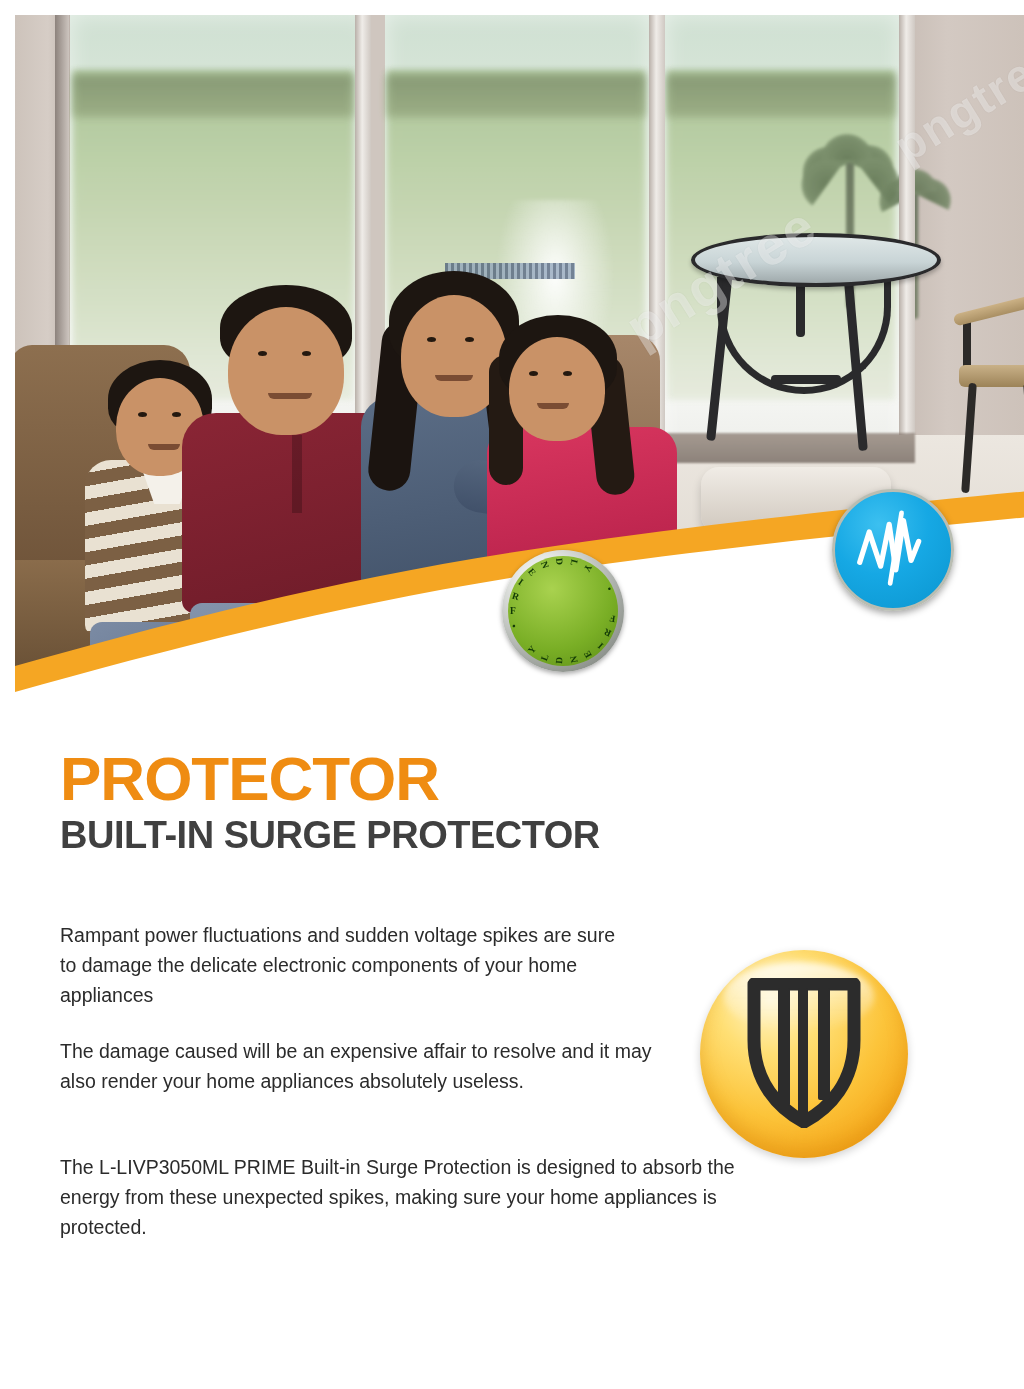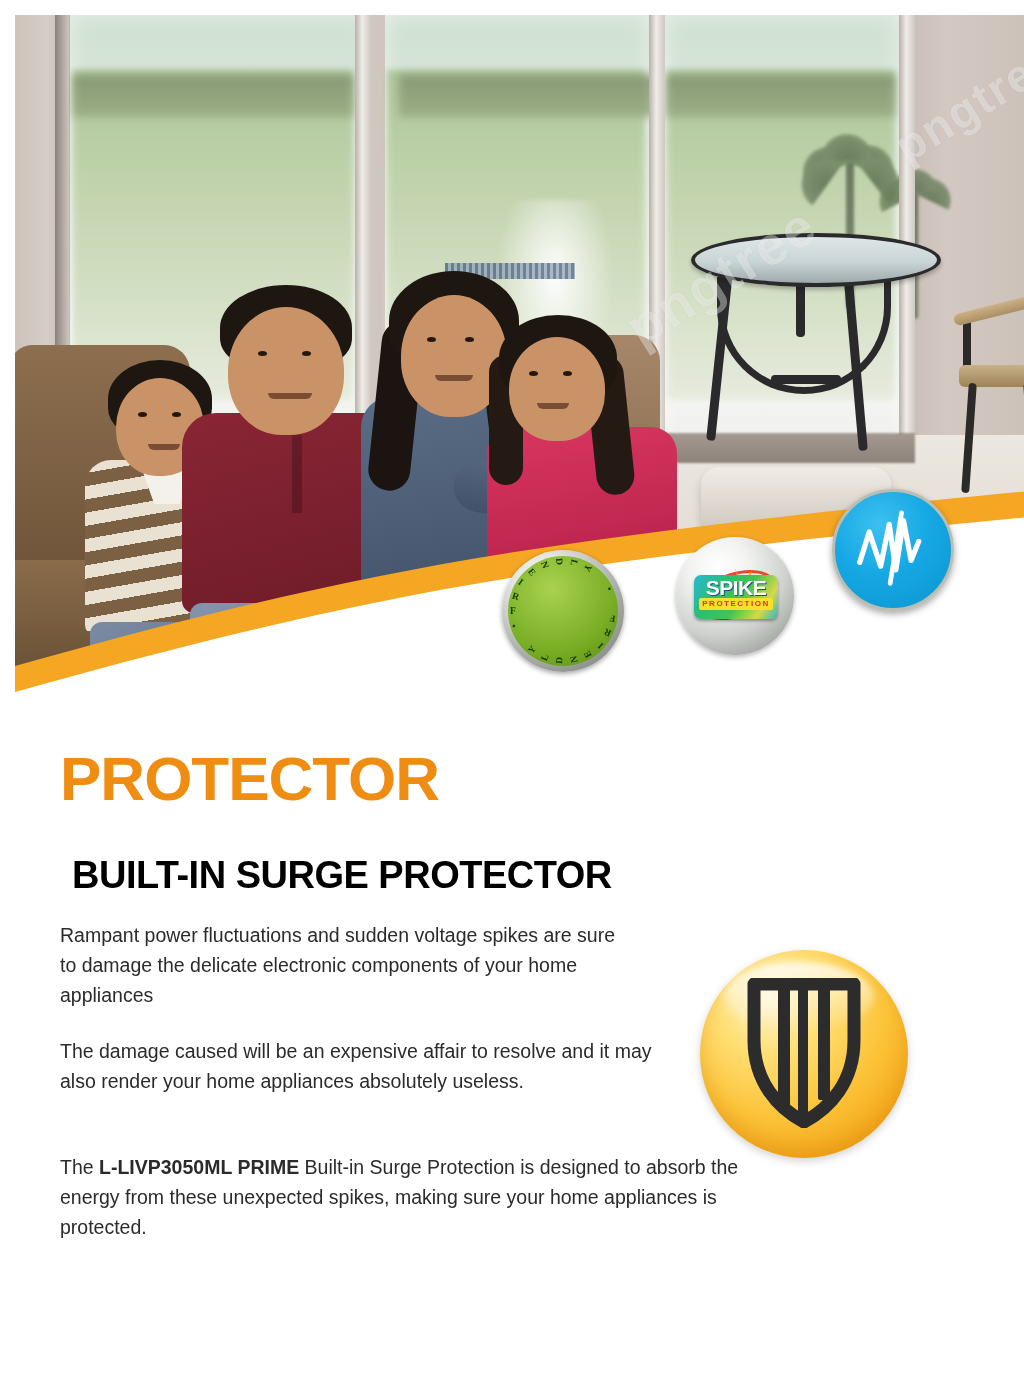--- a/index.html
+++ b/index.html
@@ -424,18 +424,6 @@
       </div>
   </div>
 
-  <div class="badge badge-spike">
-    <div class="spike-art">
-      <svg viewBox="0 0 92 58" style="position:absolute;inset:0">
-        <ellipse cx="46" cy="28" rx="40" ry="21" fill="none" stroke="#e9482a" stroke-width="3" transform="rotate(-18 46 28)"></ellipse>
-        <ellipse cx="46" cy="28" rx="40" ry="21" fill="none" stroke="#27a9e1" stroke-width="2" transform="rotate(-18 46 28)" stroke-dasharray="26 80"></ellipse>
-        <path d="M44,0 L52,14 L62,4 L58,18 L70,16 L56,26 Z" fill="#f7a81b"></path>
-      </svg>
-      <div class="spike-plate"></div>
-      <div class="spike-word">SPIKE</div>
-      <div class="spike-sub">PROTECTION</div>
-    </div>
-  </div>
 
   <div class="badge badge-wave">
     <svg viewBox="0 0 122 122" style="position:absolute;inset:0">

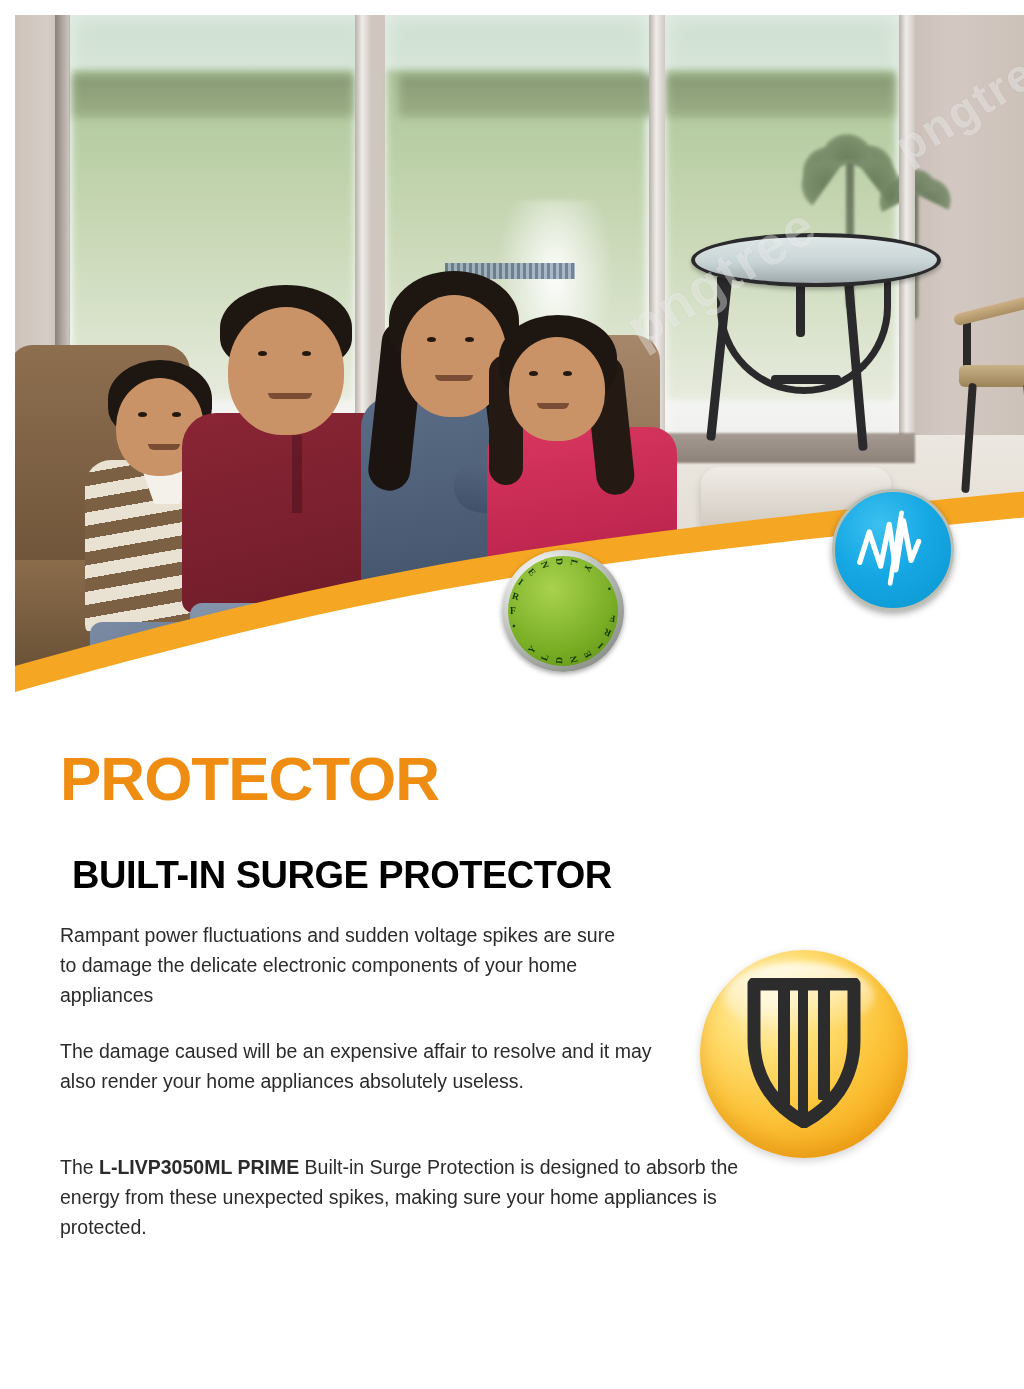--- a/index.html
+++ b/index.html
@@ -239,8 +239,8 @@
   
   .h1{position:absolute;left:60px;top:748px;font-size:62px;font-weight:700;color:#EF8C12;
       letter-spacing:-1px;line-height:1;}
-  .h2{position:absolute;left:60px;top:856px;font-size:38px;font-weight:700;color:#000000;
-      letter-spacing:-.5px;line-height:1;margin-left:12px;}
+  .h2{position:absolute;left:60px;top:816px;font-size:38px;font-weight:700;color:#404040;
+      letter-spacing:-.5px;line-height:1;}
 
   .para{position:absolute;color:#2b2b2b;font-size:19.5px;line-height:30px;}
   .p1{left:60px;top:920px;width:560px;}

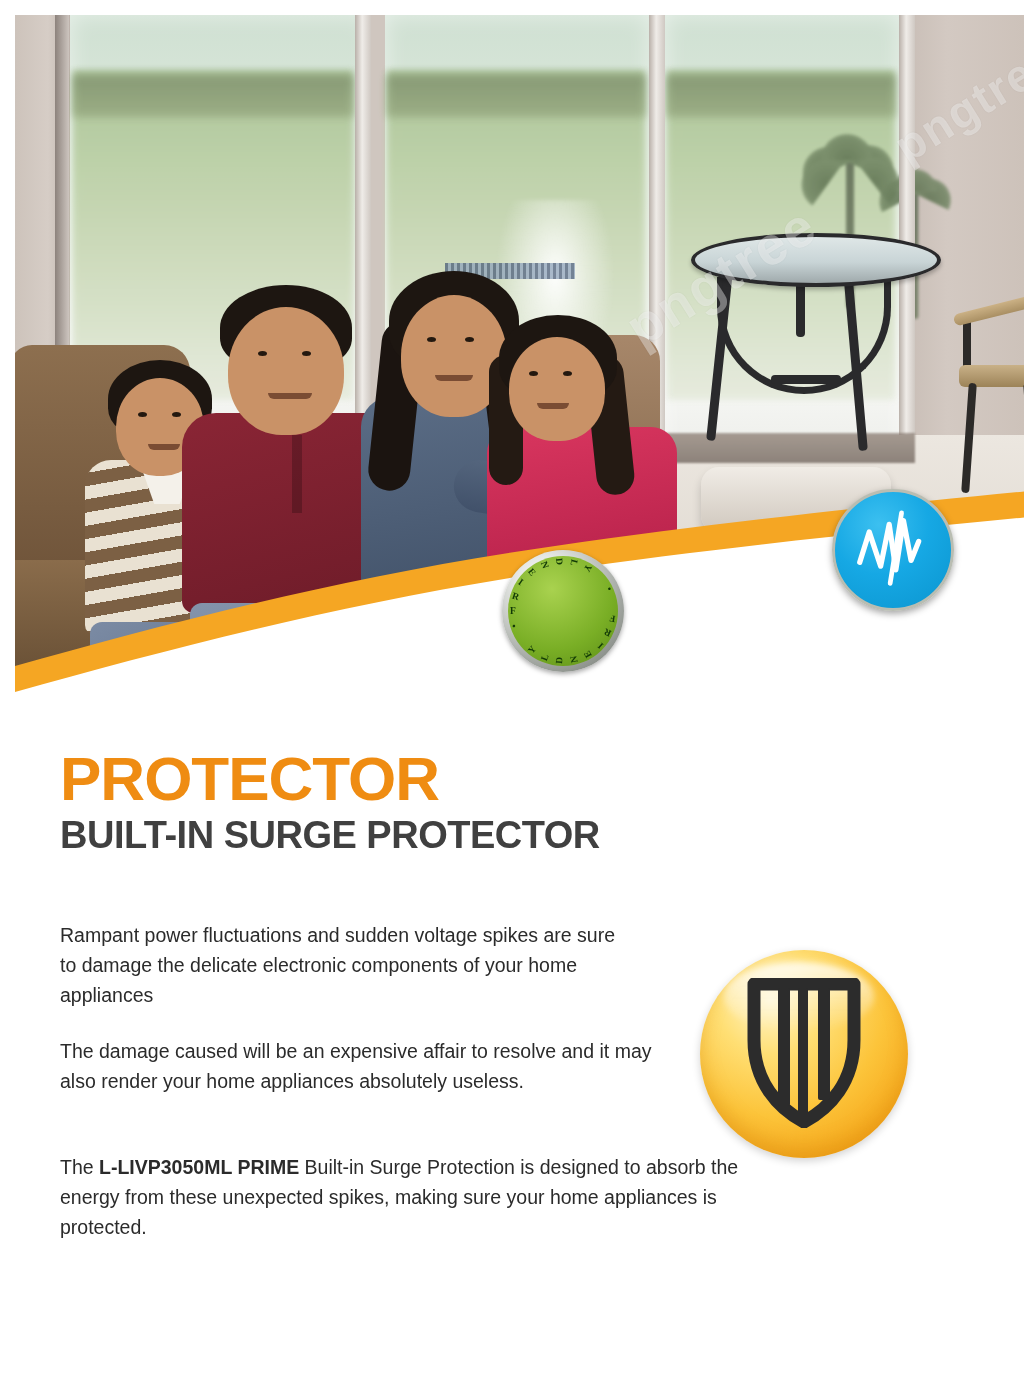--- a/index.html
+++ b/index.html
@@ -246,7 +246,7 @@
   .p1{left:60px;top:920px;width:560px;}
   .p2{left:60px;top:1036px;width:600px;}
   .p3{left:60px;top:1152px;width:680px;}
-  .para b{font-weight:700;text-align:right;}
+  .para b{font-weight:400;text-align:right;}
 
   
   .shield-badge{position:absolute;left:700px;top:950px;width:208px;height:208px;border-radius:50%;

